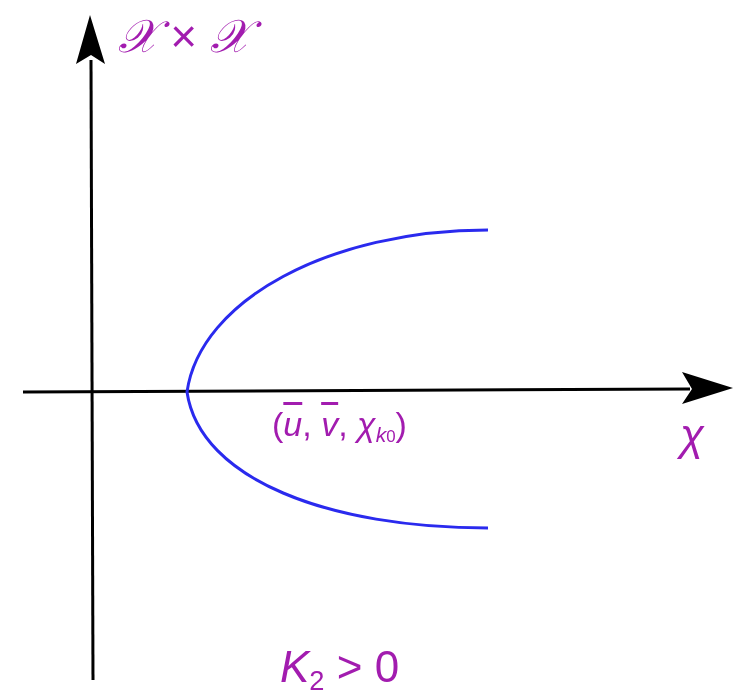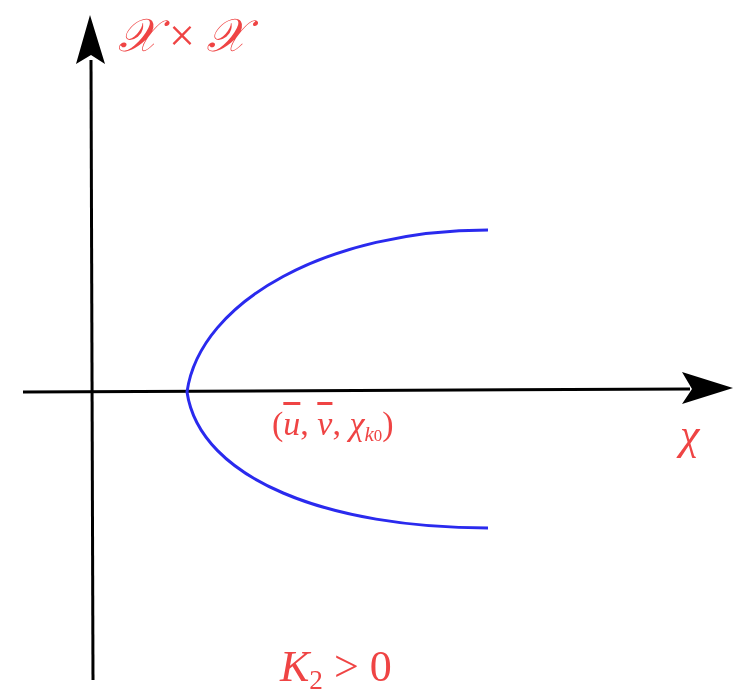--- a/index.html
+++ b/index.html
@@ -5,7 +5,7 @@
     html, body { margin: 0; padding: 0; background: #ffffff; }
     body { width: 742px; height: 697px; position: relative; overflow: hidden; }
     #canvas { position: absolute; left: 0; top: 0; width: 742px; height: 697px; }
-    .label { position: absolute; font-family: Liberation Serif, serif; color: #ef4444; white-space: nowrap; }
+    .label { position: absolute; font-family: Liberation Sans, sans-serif; color: #a21caf; white-space: nowrap; }
     .script { font-style: italic; }
     .ital { font-style: italic; }
     #y-label { left: 118px; top: 8px; font-size: 46px; line-height: 56px; }

